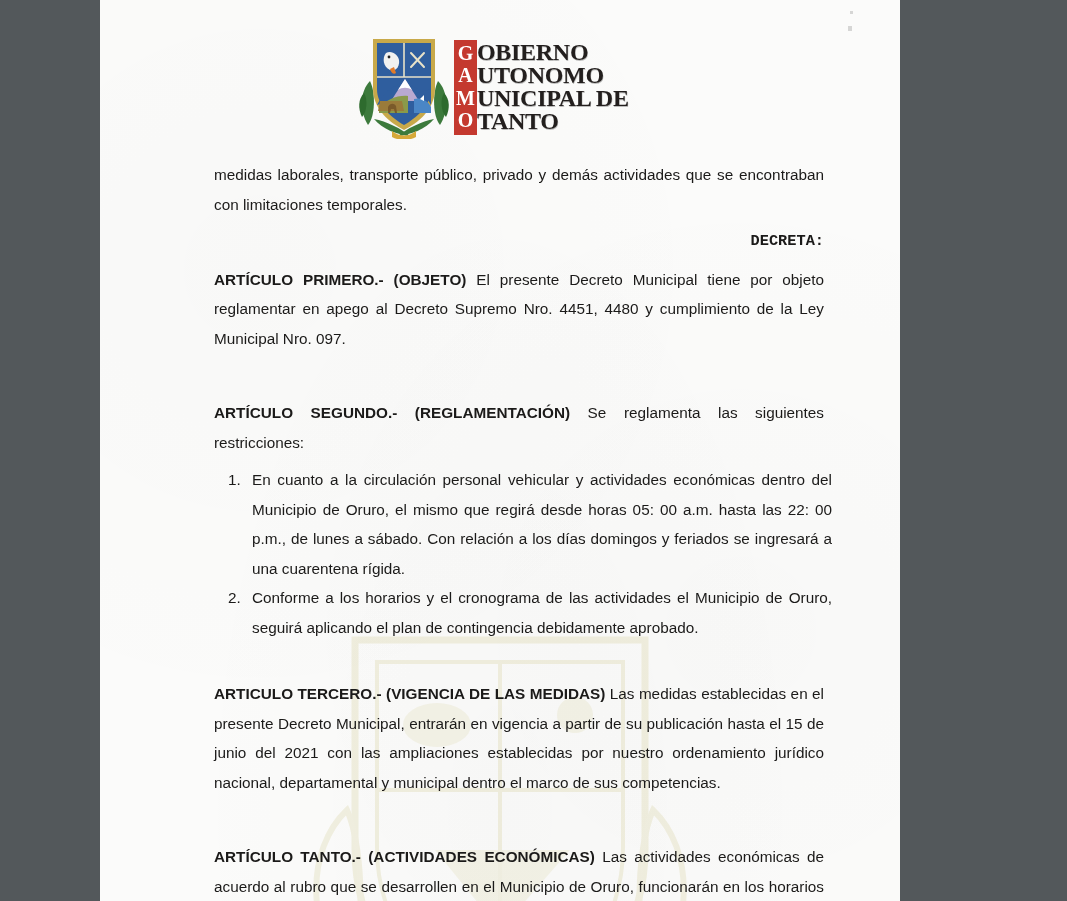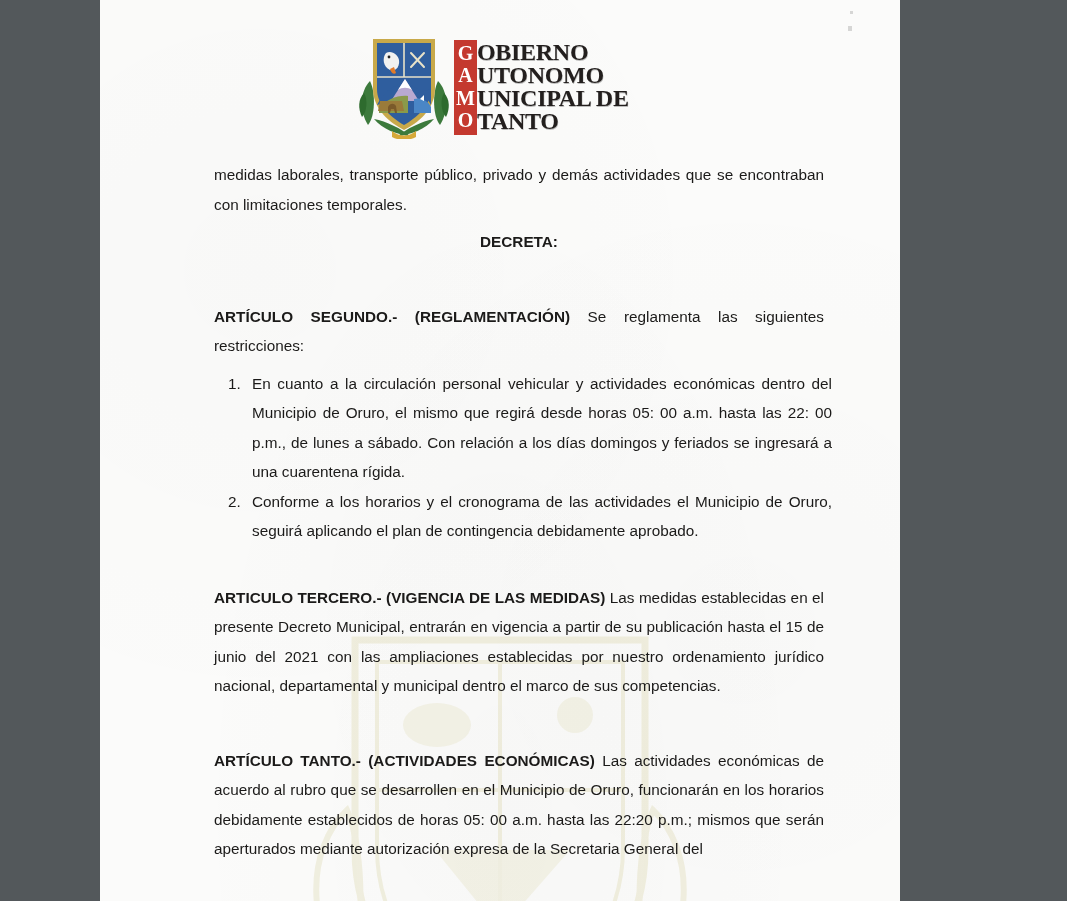--- a/index.html
+++ b/index.html
@@ -133,7 +133,7 @@
     font-weight: 400;
   }
   .p.left { text-align: left; }
-  .p.center { text-align: center; }
+  .p.center { text-align: right; font-family: Liberation Mono, monospace; }
   b, .b { font-weight: 700; }
 
   .gap { height: 29px; }

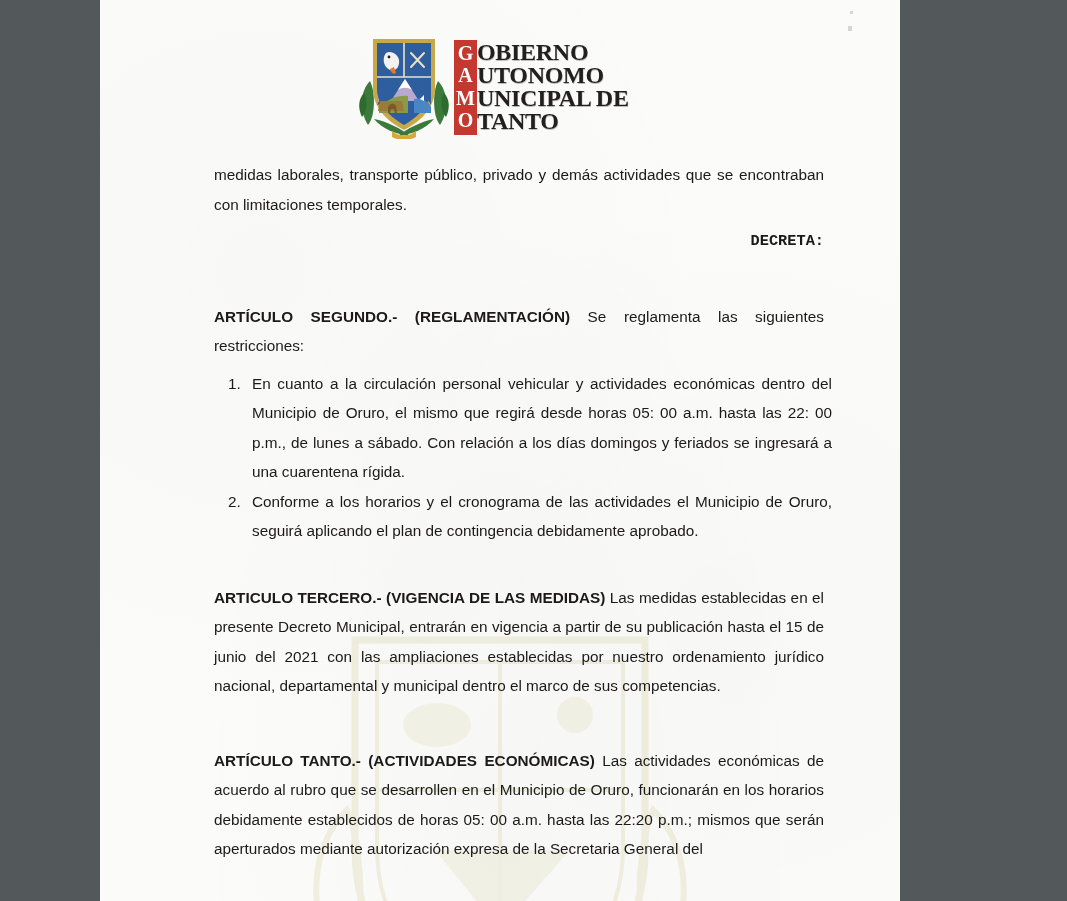--- a/index.html
+++ b/index.html
@@ -273,6 +273,7 @@
 
         <p class="p center b">DECRETA:</p>
 
+        <p class="p"><b>ARTÍCULO PRIMERO.- (OBJETO)</b><span> El presente Decreto Municipal tiene por objeto reglamentar en apego al Decreto Supremo Nro. 4451, 4480 y cumplimiento de la Ley Municipal Nro. 097.</span></p>
 
         <div class="gap"></div>
 

